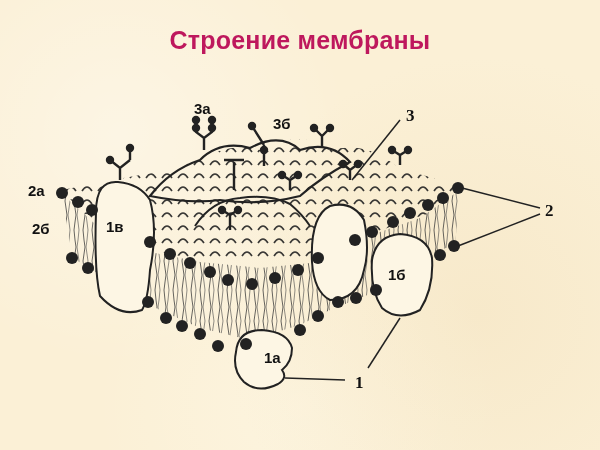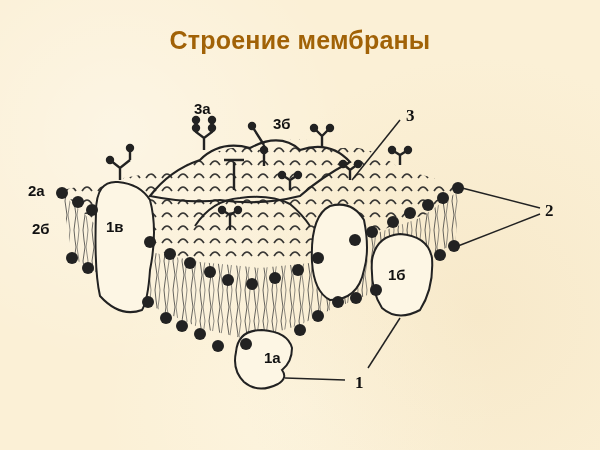--- a/index.html
+++ b/index.html
@@ -15,7 +15,7 @@
   }
   .title {
     position:absolute; left:0; top:26px; width:600px; text-align:center;
-    font-size:25px; font-weight:bold; color:#a16207;
+    font-size:25px; font-weight:bold; color:#be185d;
     letter-spacing:0.2px;
   }
   svg.diagram { position:absolute; left:0; top:0; }

